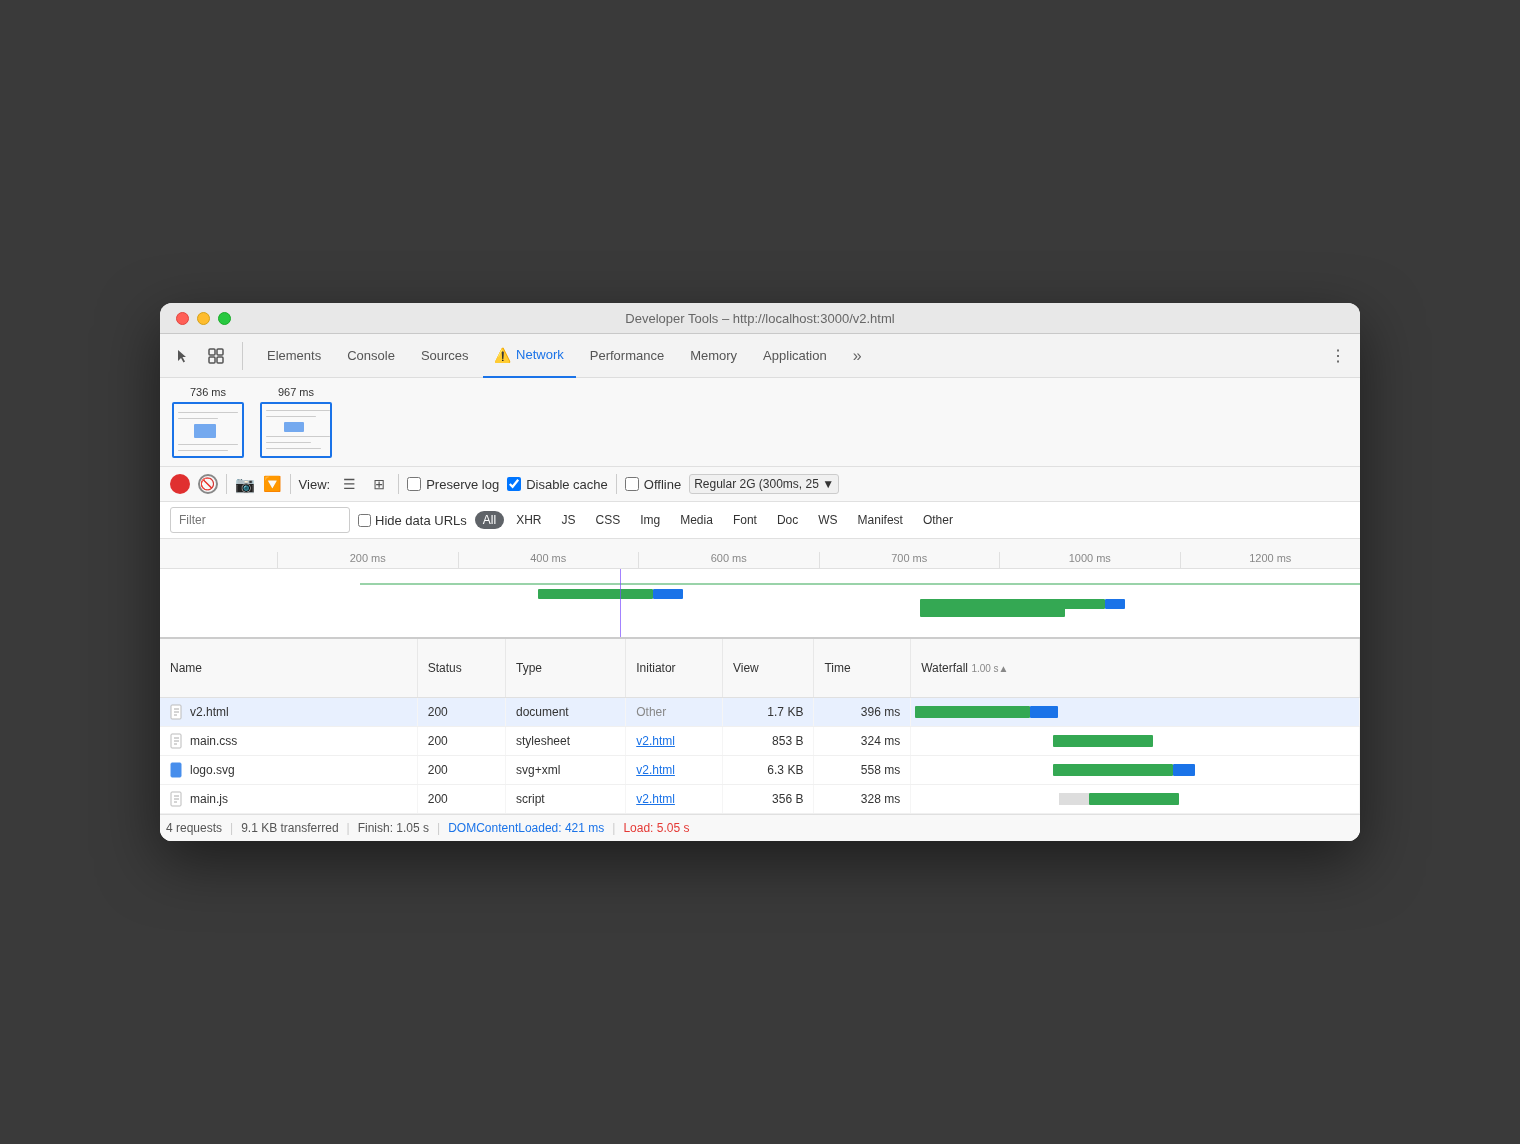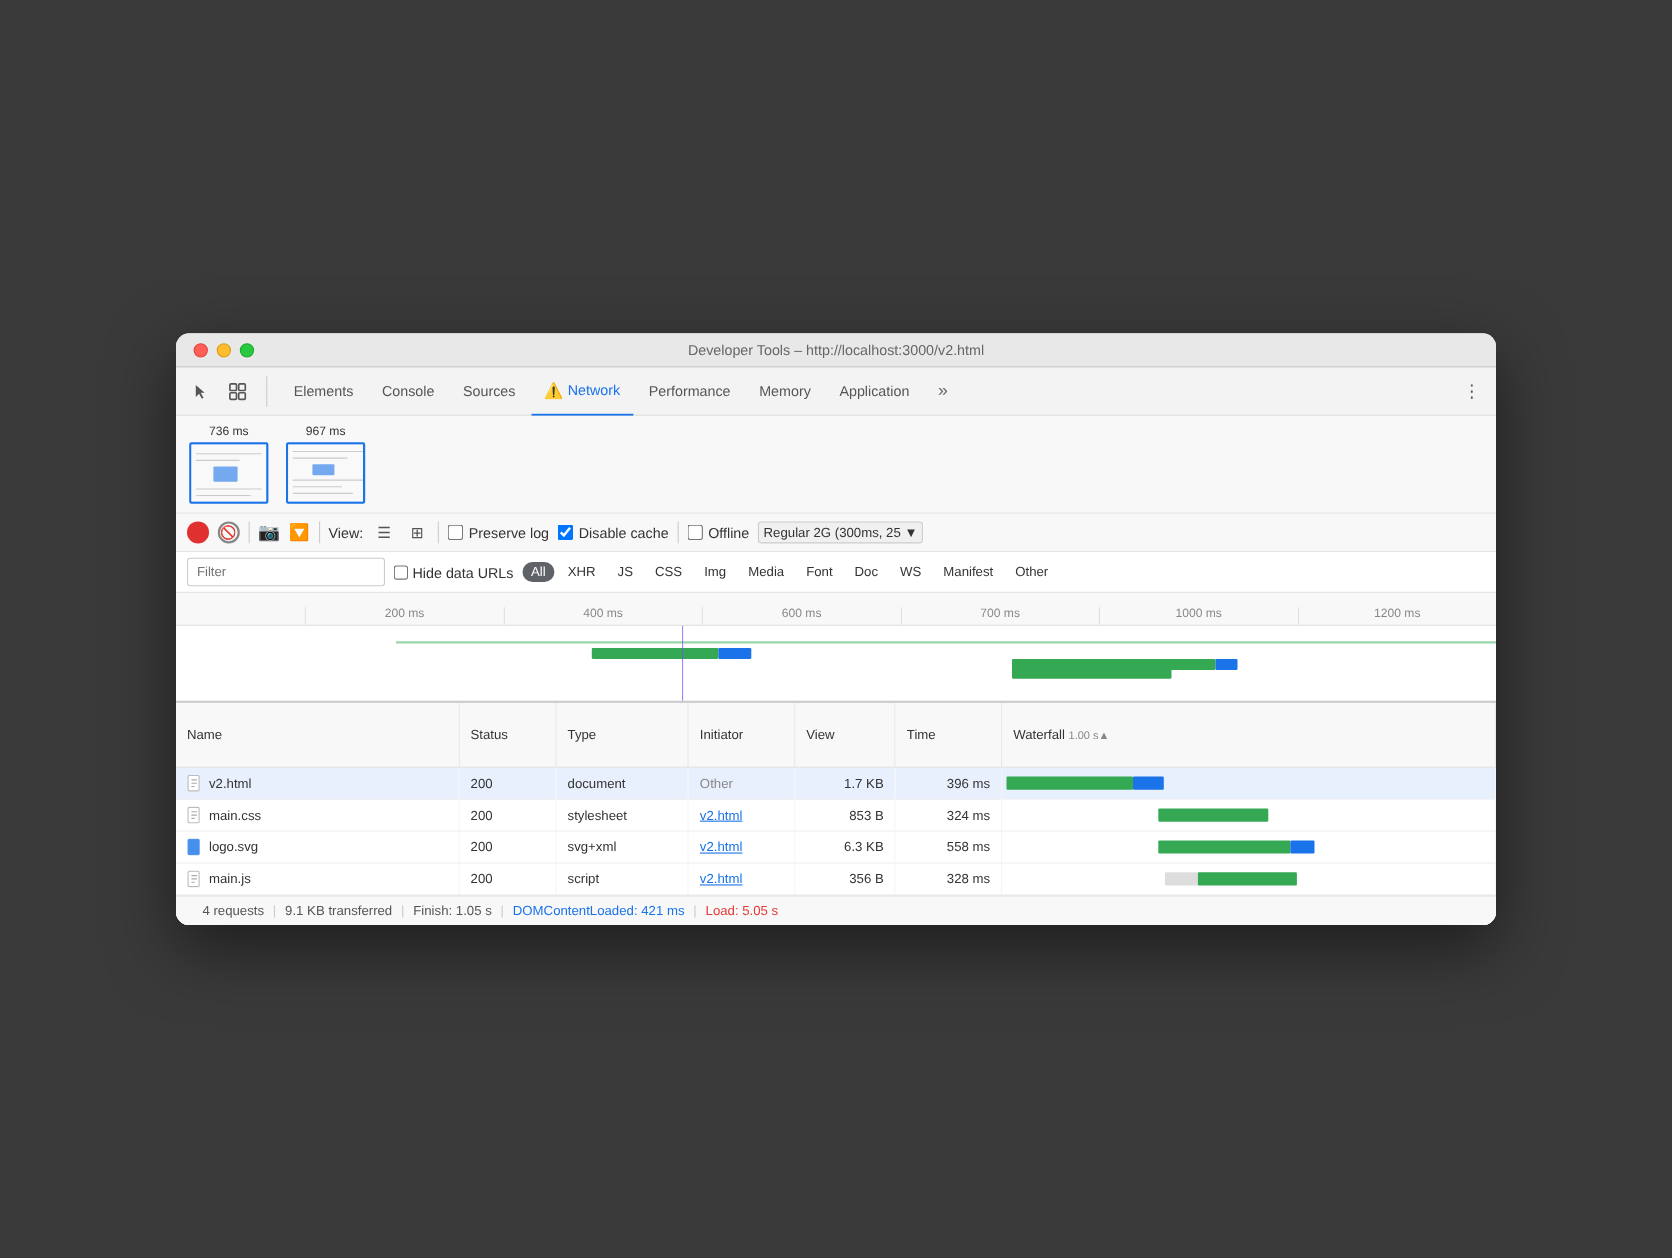--- a/index.html
+++ b/index.html
@@ -400,7 +400,7 @@
       display: flex;
       align-items: center;
       gap: 8px;
-      padding: 6px 24px;
+      padding: 6px 6px;
       background: #f8f8f8;
       border-top: 1px solid #e0e0e0;
       font-size: 12px;

